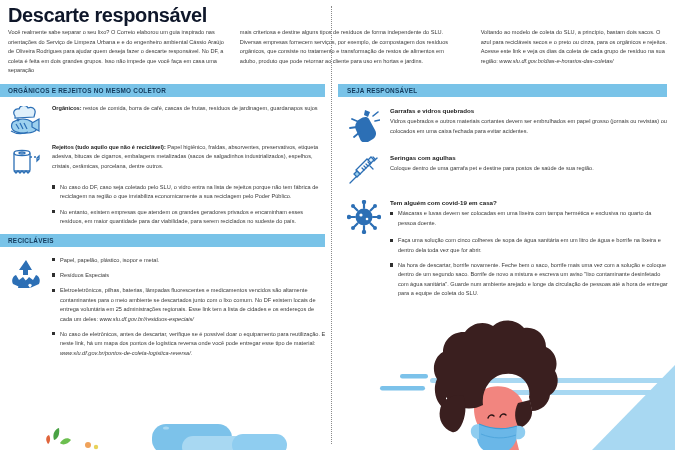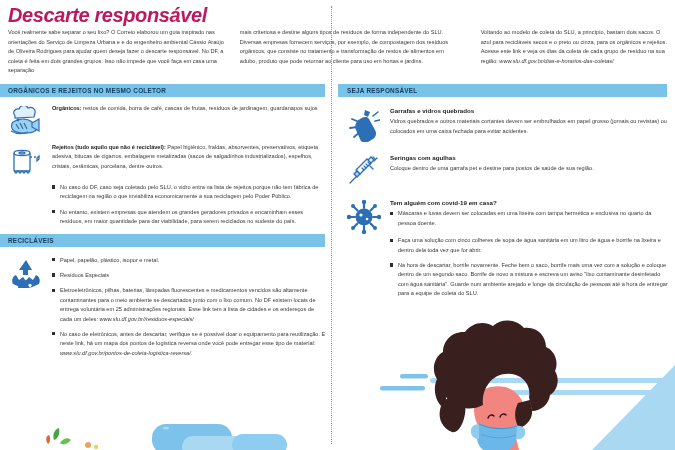--- a/index.html
+++ b/index.html
@@ -13,8 +13,8 @@
   
   .title{
     position:absolute;left:8px;top:4px;
-    font-size:20px;font-weight:bold;font-style:italic;
-    letter-spacing:-0.4px;color:#be185d;
+    font-size:20px;font-weight:bold;
+    letter-spacing:-0.4px;color:#0f172a;
   }
 
   

